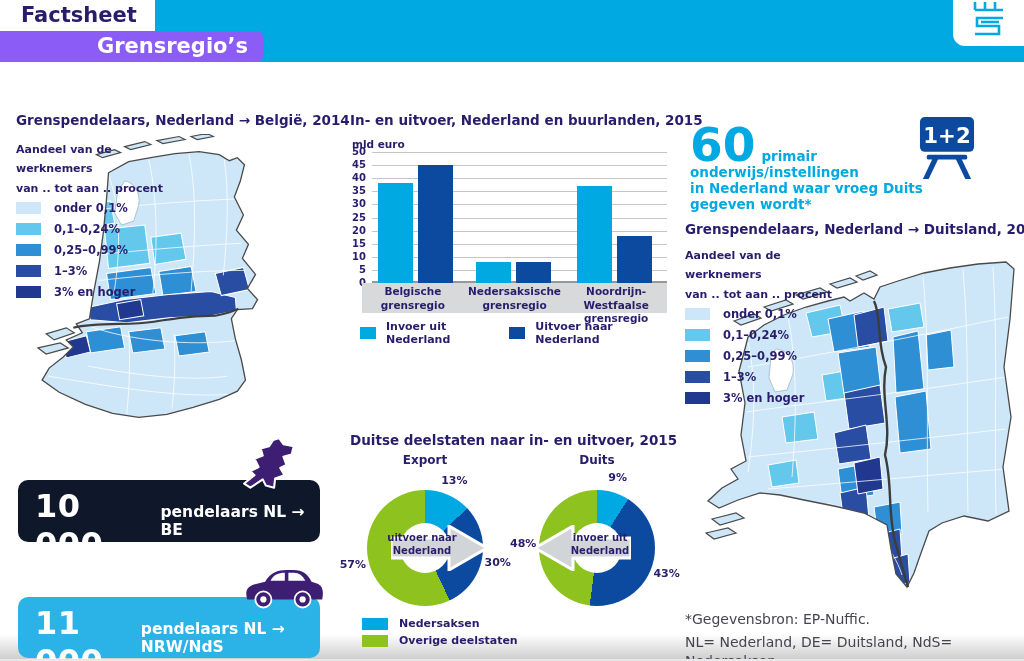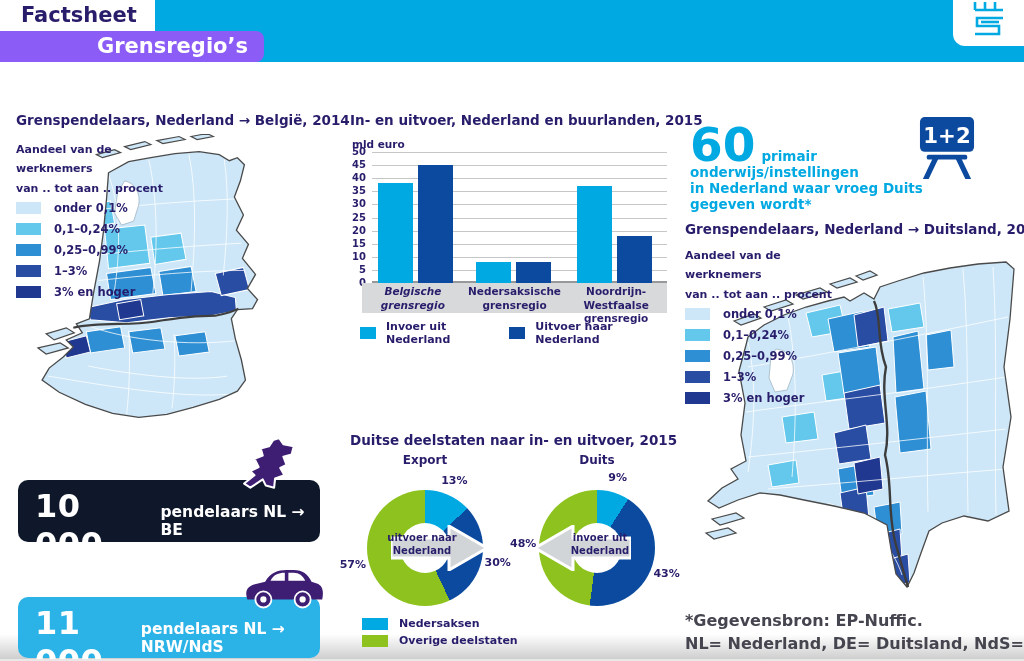--- a/index.html
+++ b/index.html
@@ -215,7 +215,7 @@
         <div class="bar" style="left: 245.285px; height: 47.16px; background: rgb(11, 74, 158);"></div>
       </div>
     <div class="xband">
-        <div class="cat" style="color: rgb(39, 29, 107); font-style: italic;">
+        <div class="cat" style="color: rgb(39, 29, 107);">
           <div>Belgische</div>
           <div>grensregio</div>
         </div>

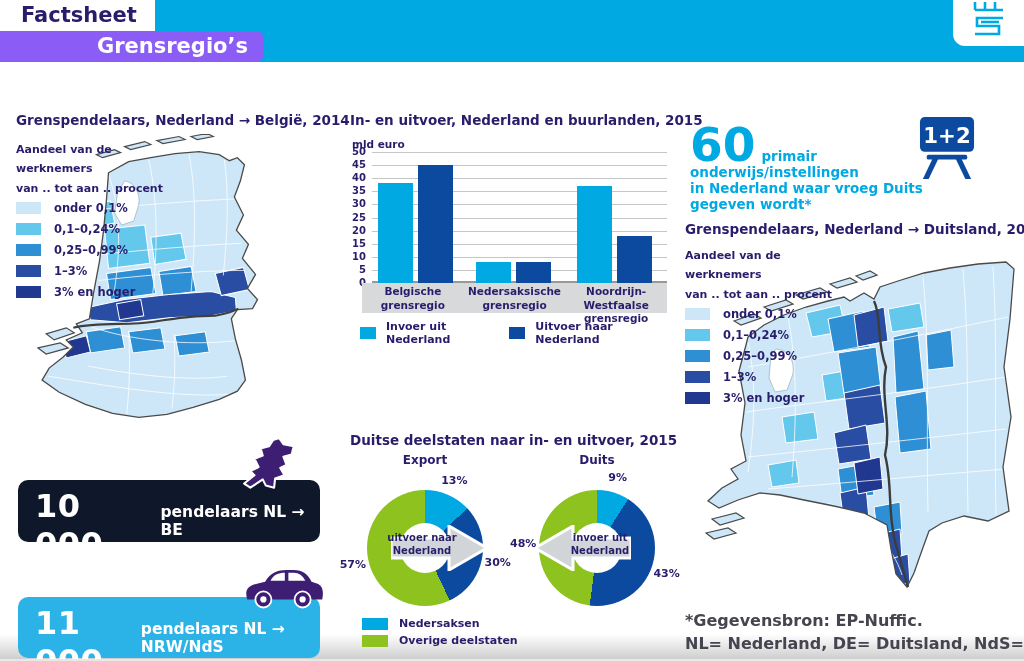--- a/index.html
+++ b/index.html
@@ -74,7 +74,7 @@
   .fig-icon { position:absolute; z-index:3; }
 
   
-  .fn { position:absolute; left:685px; font-size:16px; font-weight:bold; line-height:1.35; }
+  .fn { position:absolute; left:685px; font-size:14px; font-weight:normal; line-height:1.35; }
 
   .bottom-fade { position:absolute; left:0; top:634px; width:1024px; height:27px;
       background:linear-gradient(180deg, rgba(170,170,170,0) 0%, rgba(150,150,152,0.5) 100%); z-index:0; }

